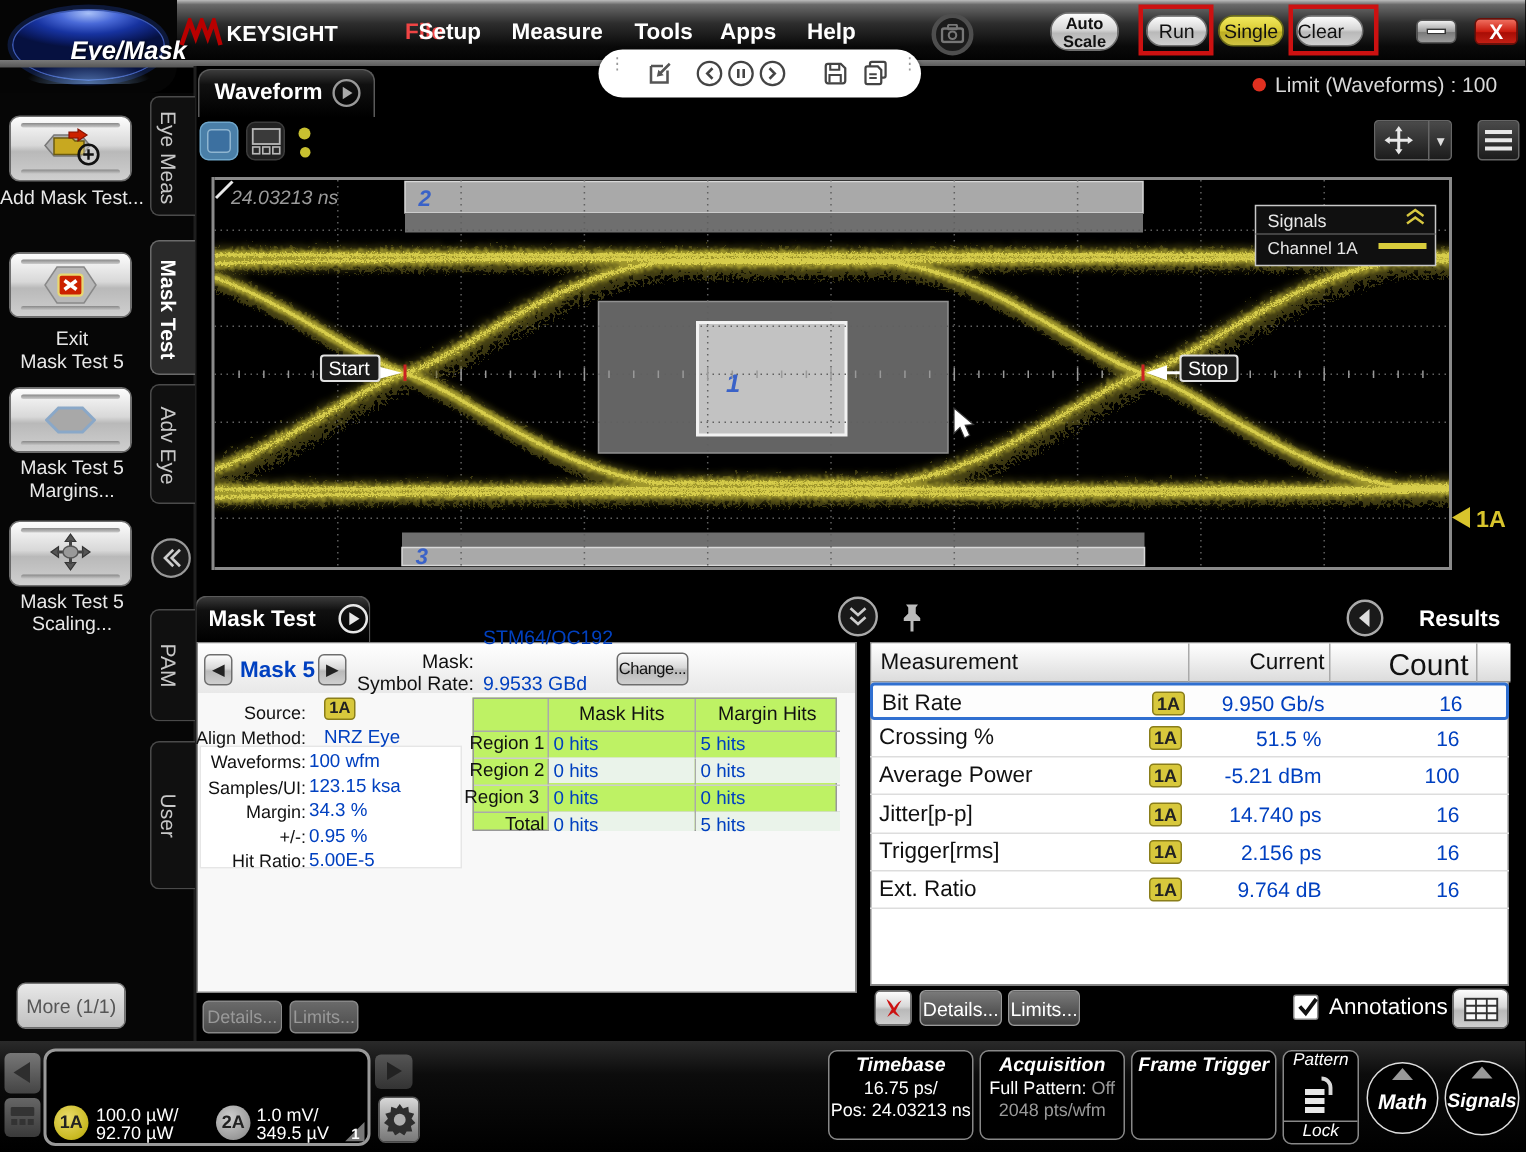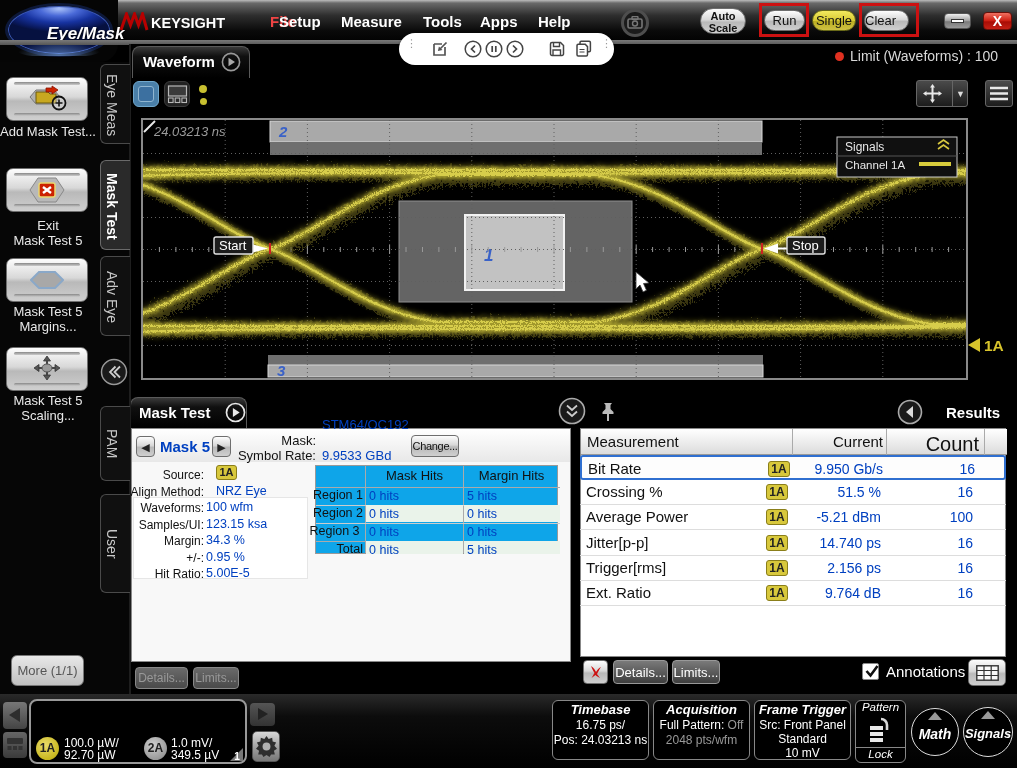--- a/index.html
+++ b/index.html
@@ -310,7 +310,7 @@
 <div class="abs" style="left:206px;top:466px;color:#0040c0;font-size:12.5px;line-height:16.5px;">
 <br><span style="padding-left:10px">NRZ Eye</span><br>100 wfm<br>123.15 ksa<br>34.3 %<br>0.95 %<br>5.00E-5</div>
 
-<div class="abs" style="left:315px;top:465px;width:243px;height:89px;background:#0ea5e9;border:1px solid #999;font-size:12.5px;">
+<div class="abs" style="left:315px;top:465px;width:243px;height:89px;background:#bef264;border:1px solid #999;font-size:12.5px;">
  <div style="position:absolute;left:49px;top:0;width:1px;height:87px;background:#aaa;"></div>
  <div style="position:absolute;left:147px;top:0;width:1px;height:87px;background:#aaa;"></div>
  <div style="position:absolute;left:0;top:20.5px;width:244px;height:1px;background:#aaa;"></div>

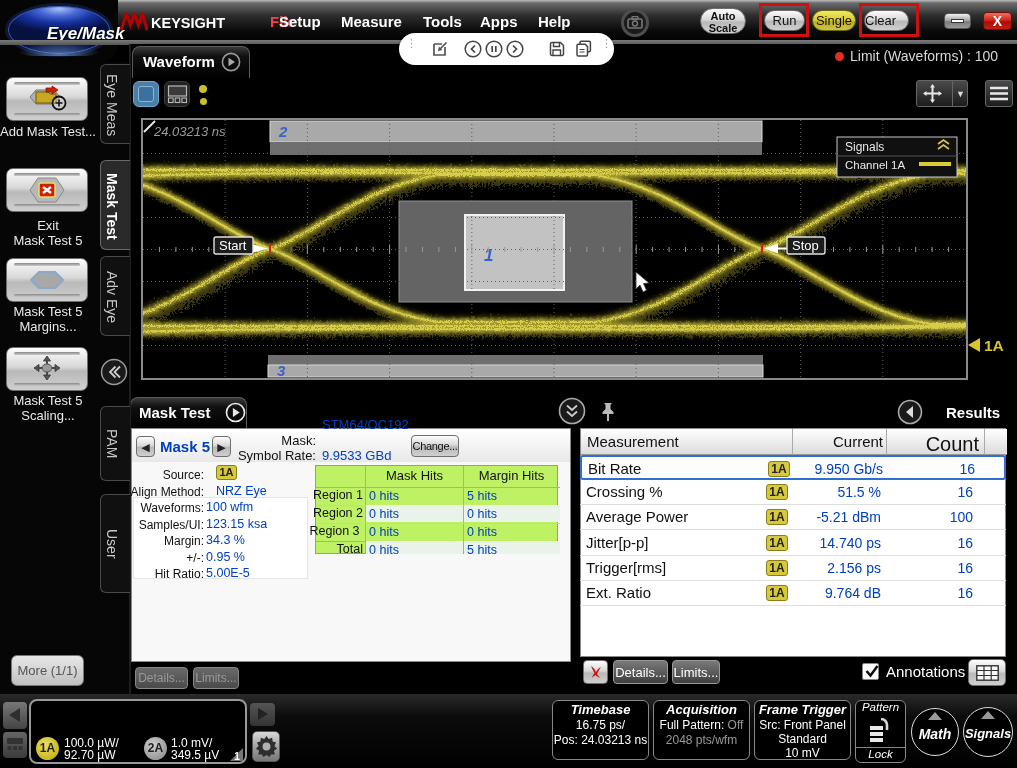--- a/index.html
+++ b/index.html
@@ -511,7 +511,6 @@
 
 <div class="abs" style="left:754px;top:700px;width:97px;height:60px;background:#000;border:1px solid #888;border-radius:6px;"></div>
 <div class="abs" style="left:754px;top:702px;width:97px;text-align:center;color:#fff;font-weight:bold;font-style:italic;font-size:13px;">Frame Trigger</div>
-<div class="abs" style="left:754px;top:718px;width:97px;text-align:center;color:#fff;font-size:12px;line-height:14px;">Src: Front Panel<br>Standard<br>10 mV</div>
 
 <div class="abs" style="left:855px;top:700px;width:51px;height:63px;background:#000;border:1px solid #888;border-radius:6px;"></div>
 <div class="abs" style="left:855px;top:701px;width:51px;text-align:center;color:#fff;font-style:italic;font-size:11.5px;">Pattern</div>

